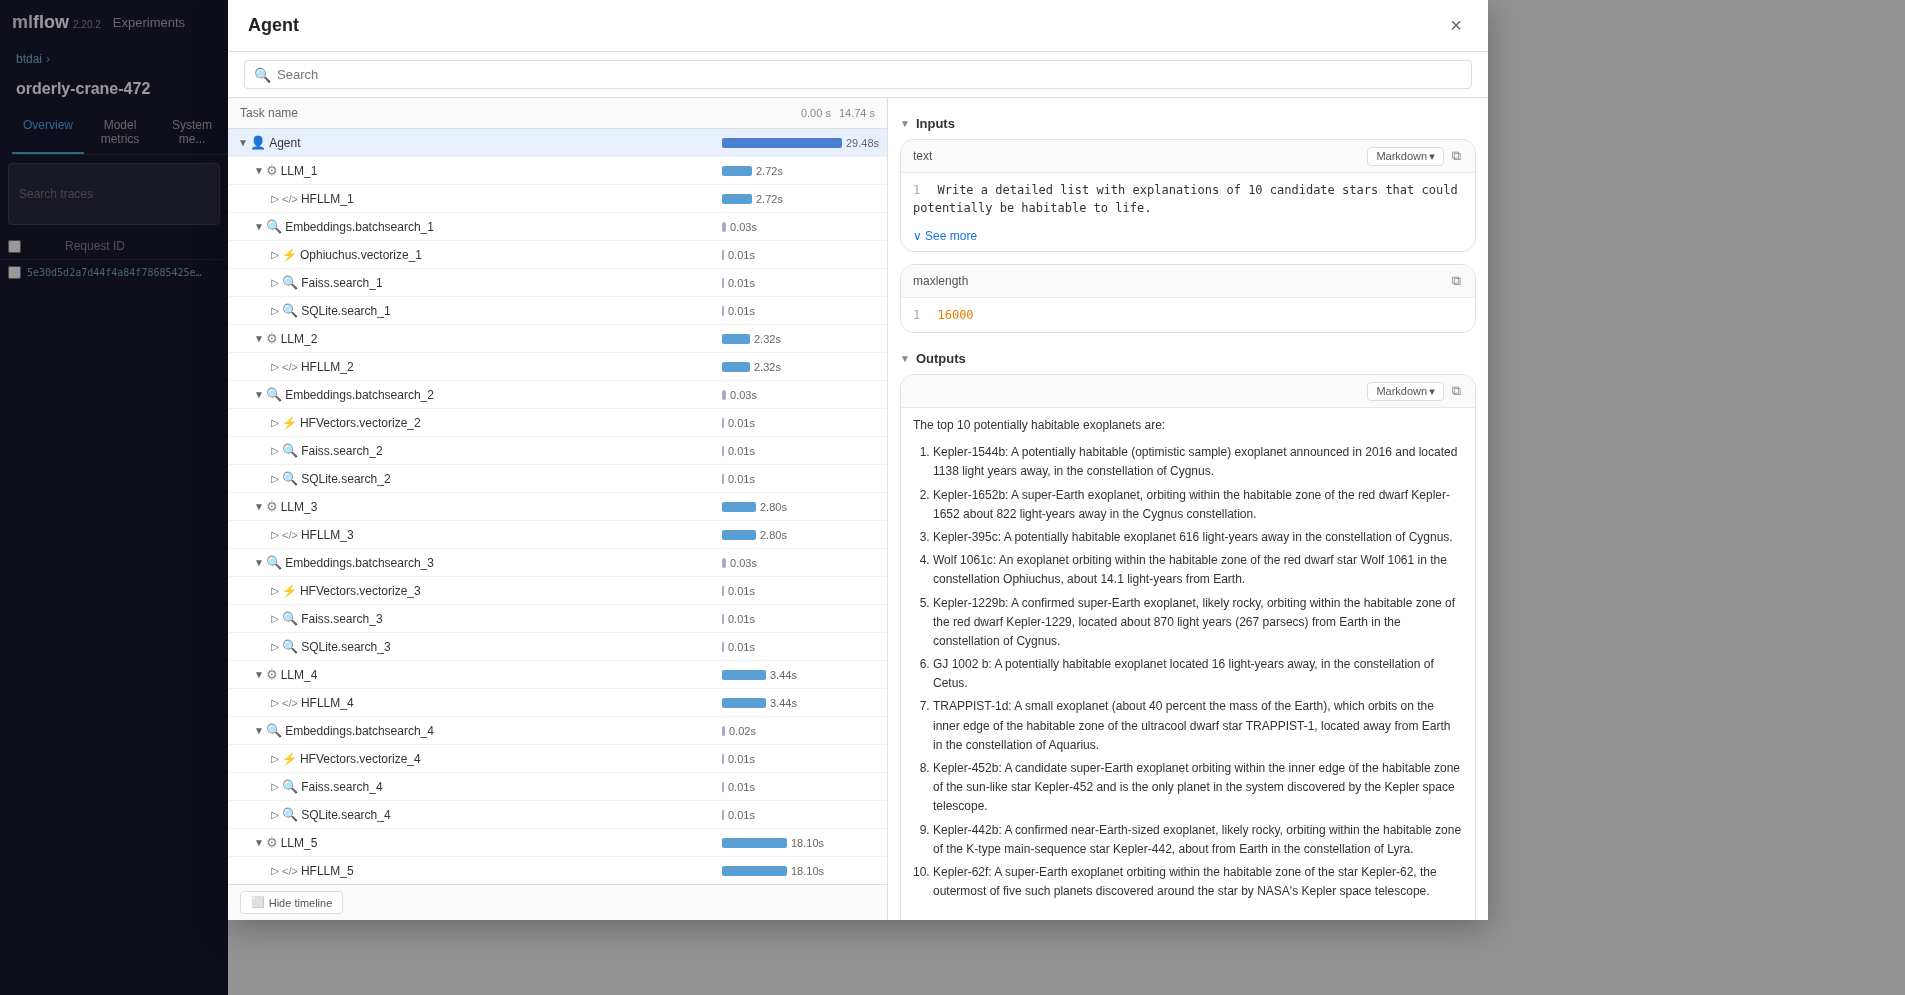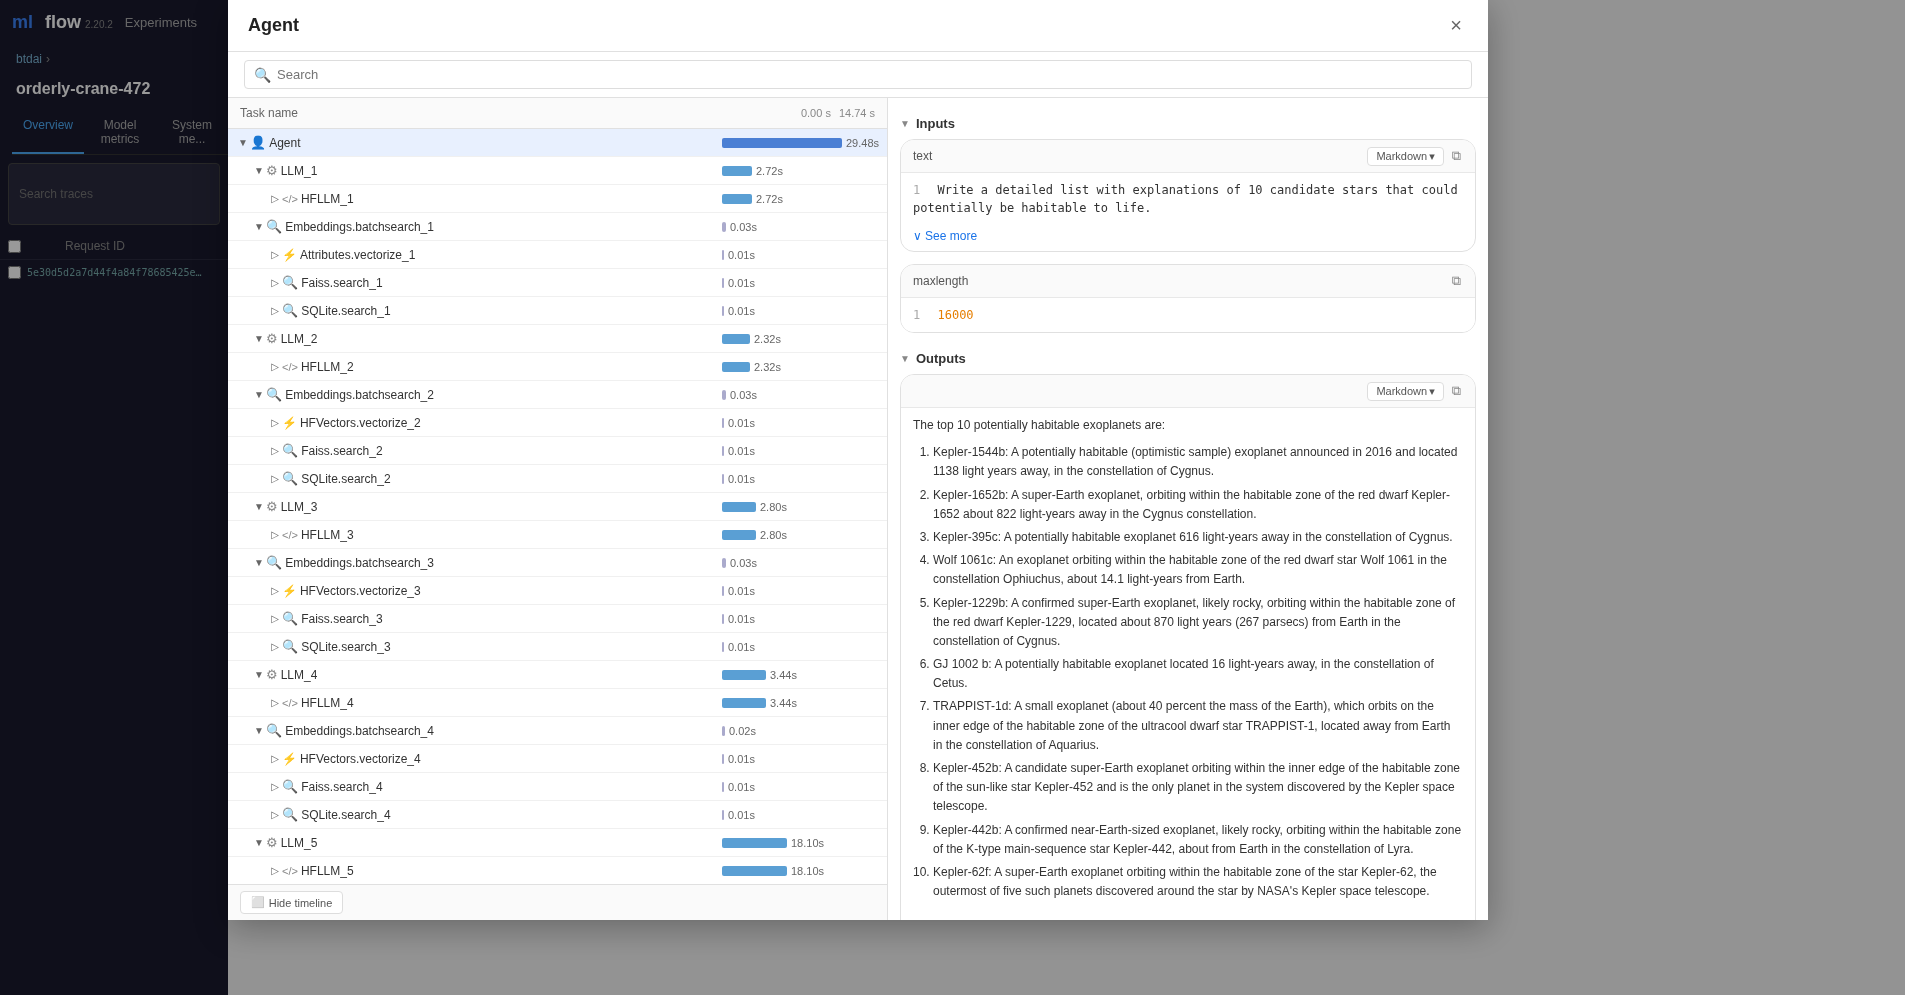--- a/index.html
+++ b/index.html
@@ -15,7 +15,7 @@
       background: #1a1a2e;
     }
     .logo-text { font-size: 18px; font-weight: bold; color: #fff; }
-    .logo-ml { color: #3b82f6; }
+    .logo-ml { color: #e5e5e5; }
     .logo-flow { color: #fff; padding-left: 12px; }
     .logo-version { font-size: 10px; color: #888; margin-left: 4px; margin-top: 4px; }
     .sidebar-breadcrumb { padding: 8px 16px; font-size: 12px; color: #888; display: flex; align-items: center; gap: 4px; }

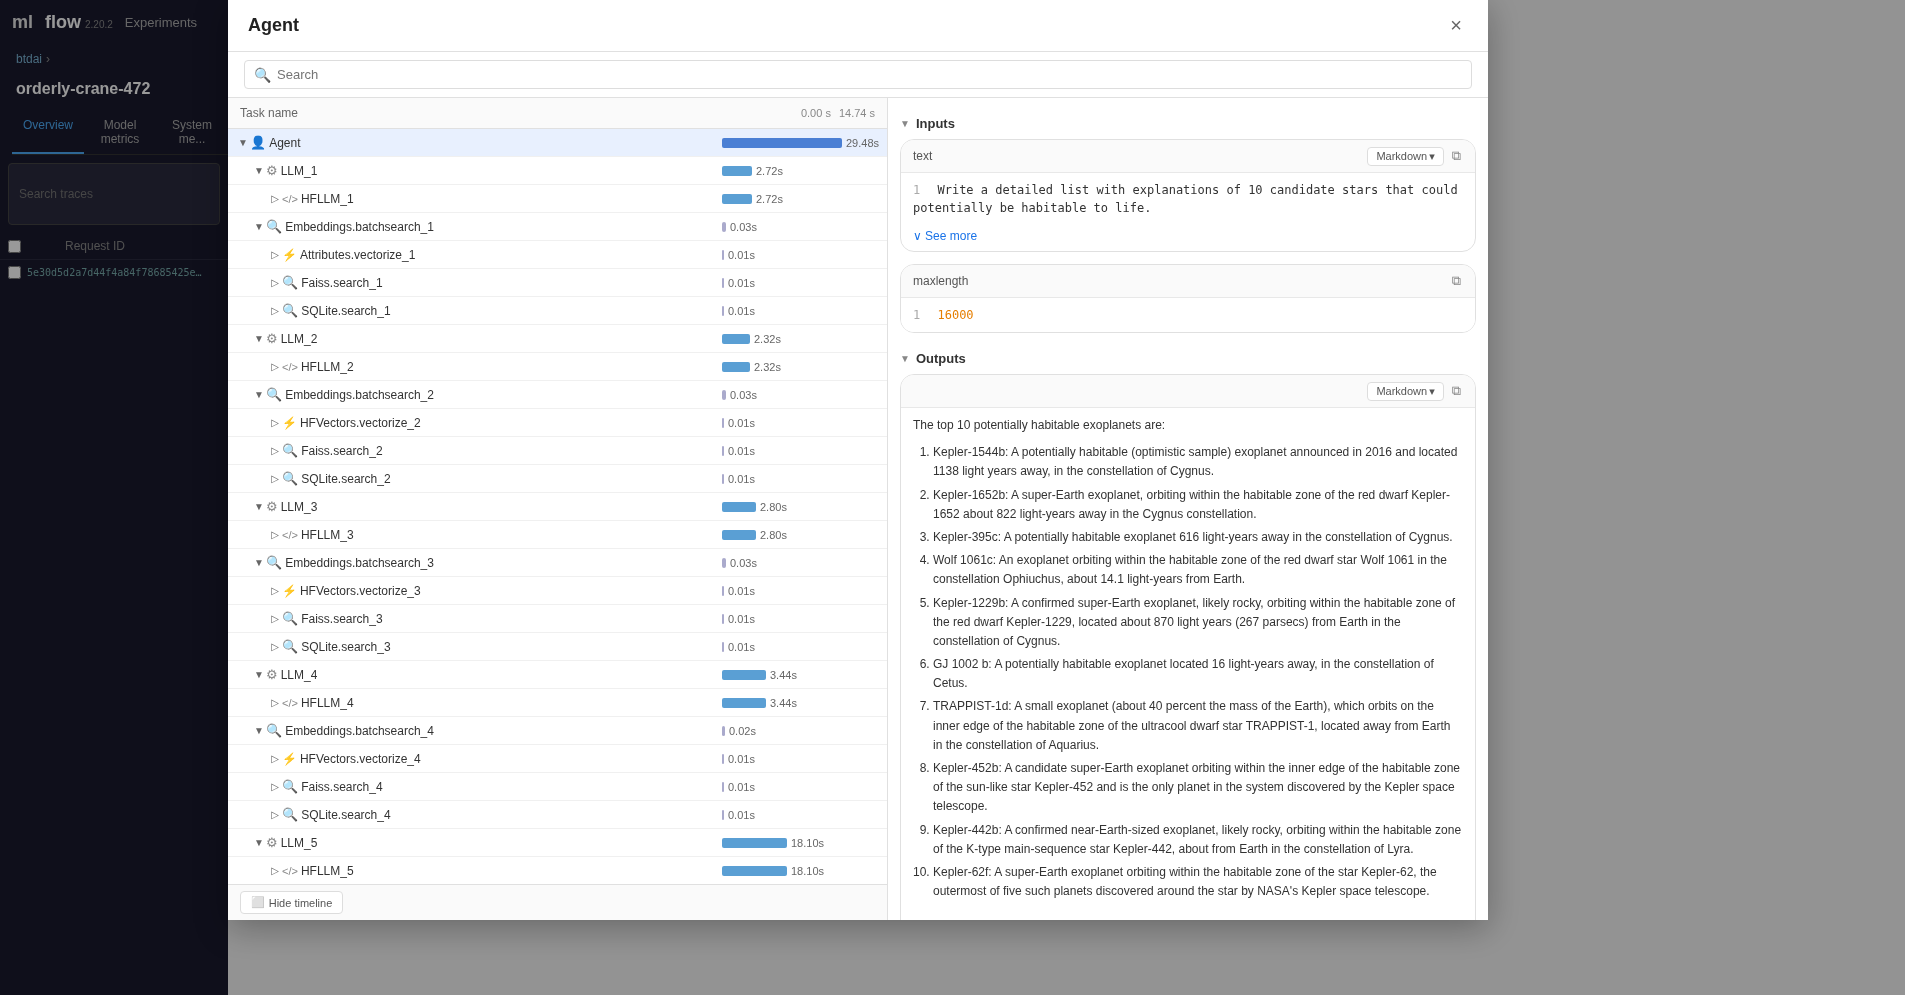--- a/index.html
+++ b/index.html
@@ -16,7 +16,7 @@
     }
     .logo-text { font-size: 18px; font-weight: bold; color: #fff; }
     .logo-ml { color: #e5e5e5; }
-    .logo-flow { color: #fff; padding-left: 12px; }
+    .logo-flow { color: #fff; }
     .logo-version { font-size: 10px; color: #888; margin-left: 4px; margin-top: 4px; }
     .sidebar-breadcrumb { padding: 8px 16px; font-size: 12px; color: #888; display: flex; align-items: center; gap: 4px; }
     .sidebar-title { padding: 6px 16px 12px; font-size: 16px; font-weight: 600; color: #fff; }

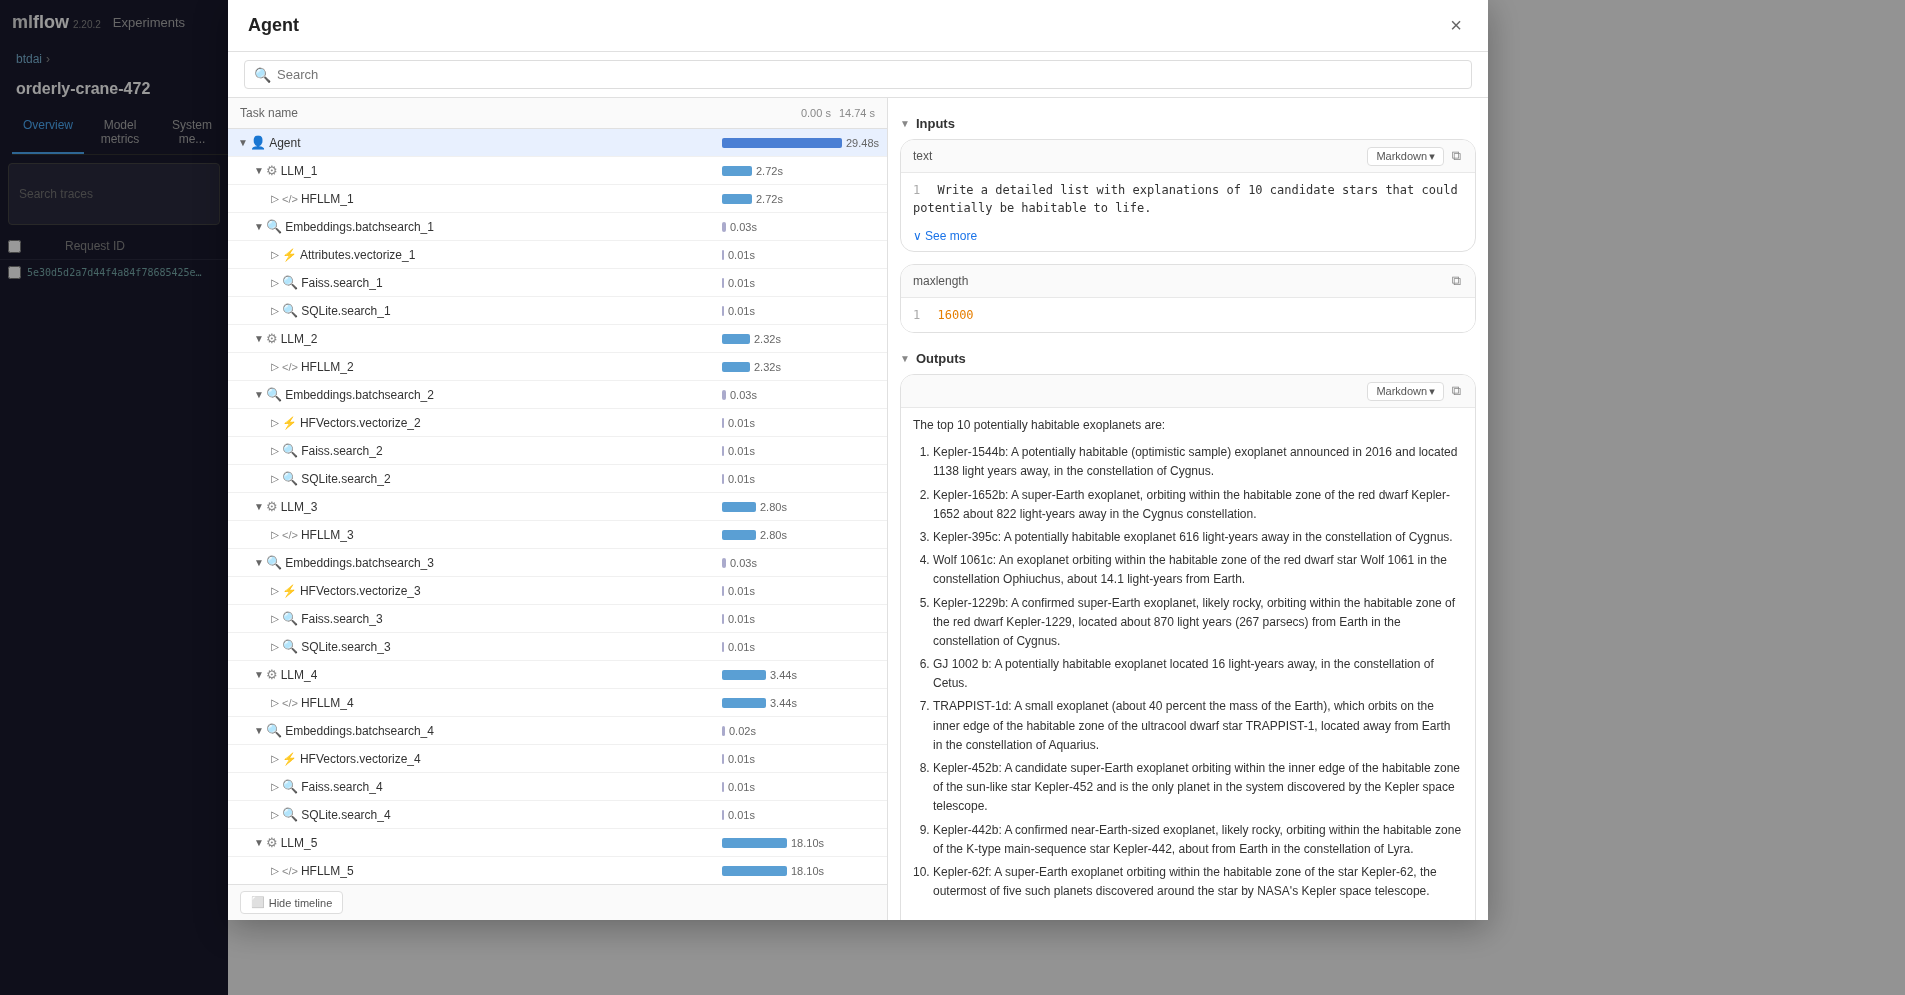--- a/index.html
+++ b/index.html
@@ -241,7 +241,7 @@
               <span style="width:32px; display:inline-block;"></span>
               <span class="expand-btn">▷</span>
               <span class="node-icon" style="font-size:12px; color:#e88;">⚡</span>
-              <span class="node-label">Attributes.vectorize_1</span>
+              <span class="node-label">Ophiuchus.vectorize_1</span>
             </div>
             <div class="trace-bar-cell">
               <div class="trace-bar small" style="width:2px;"></div>

